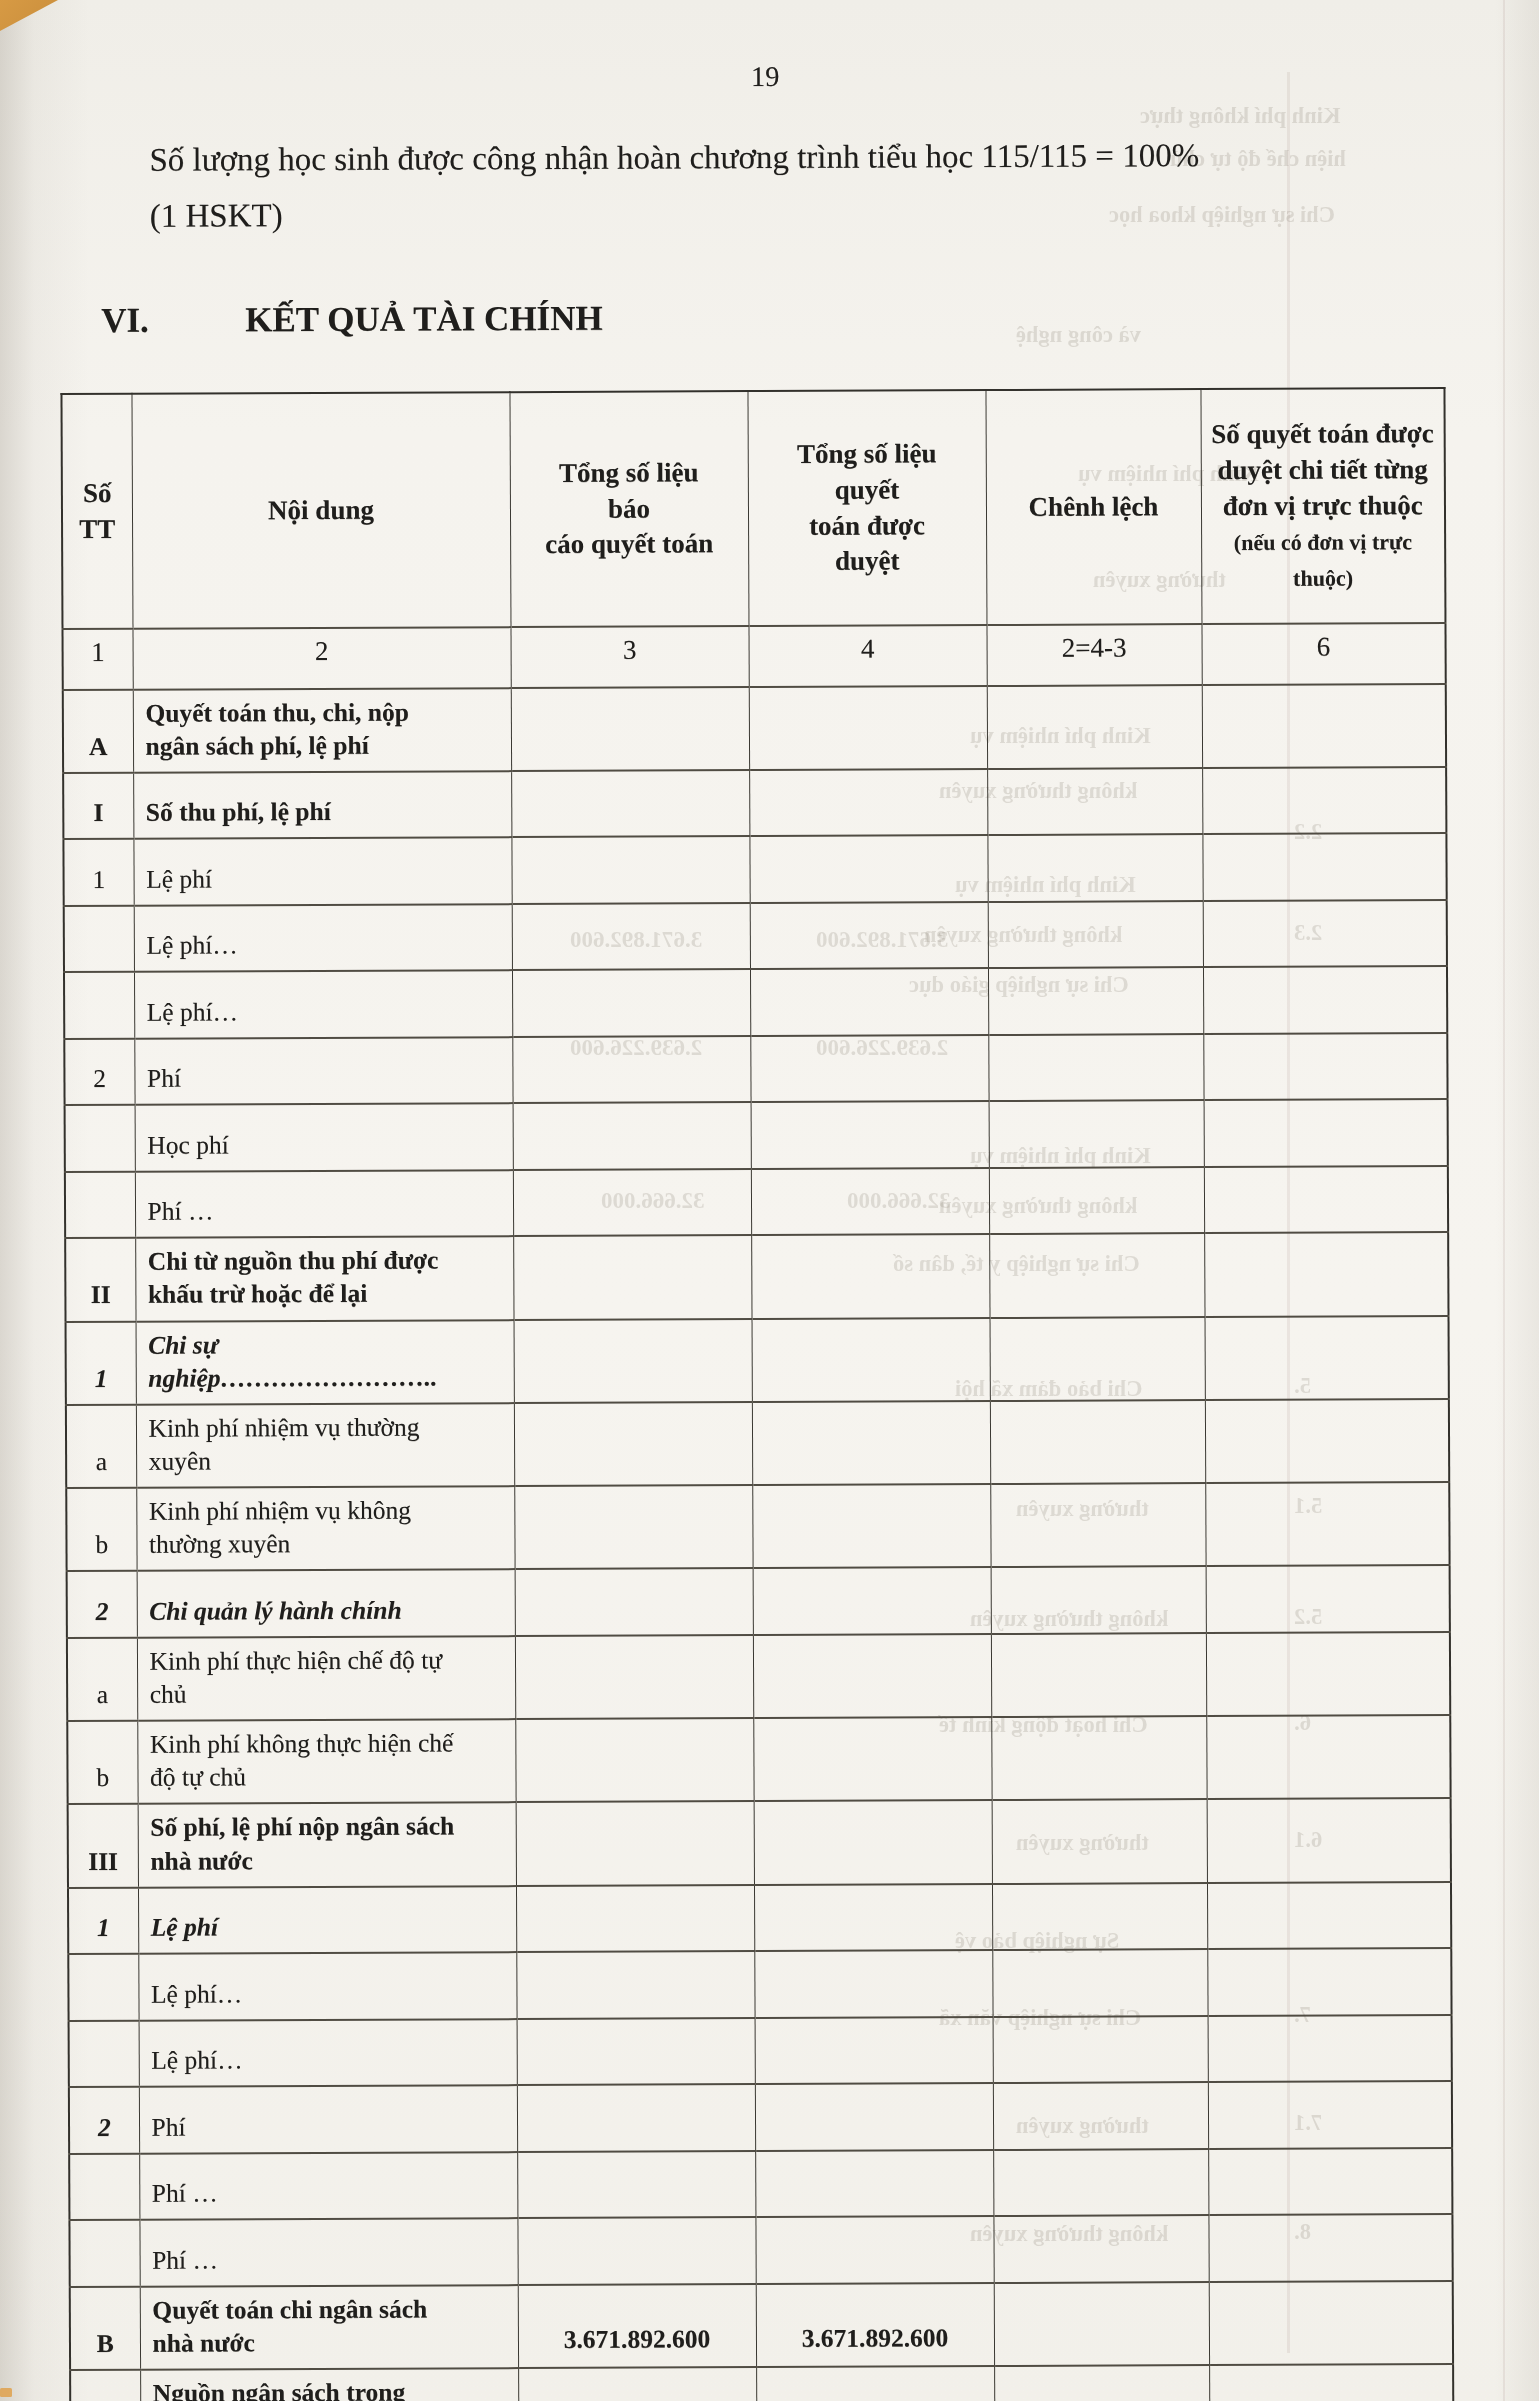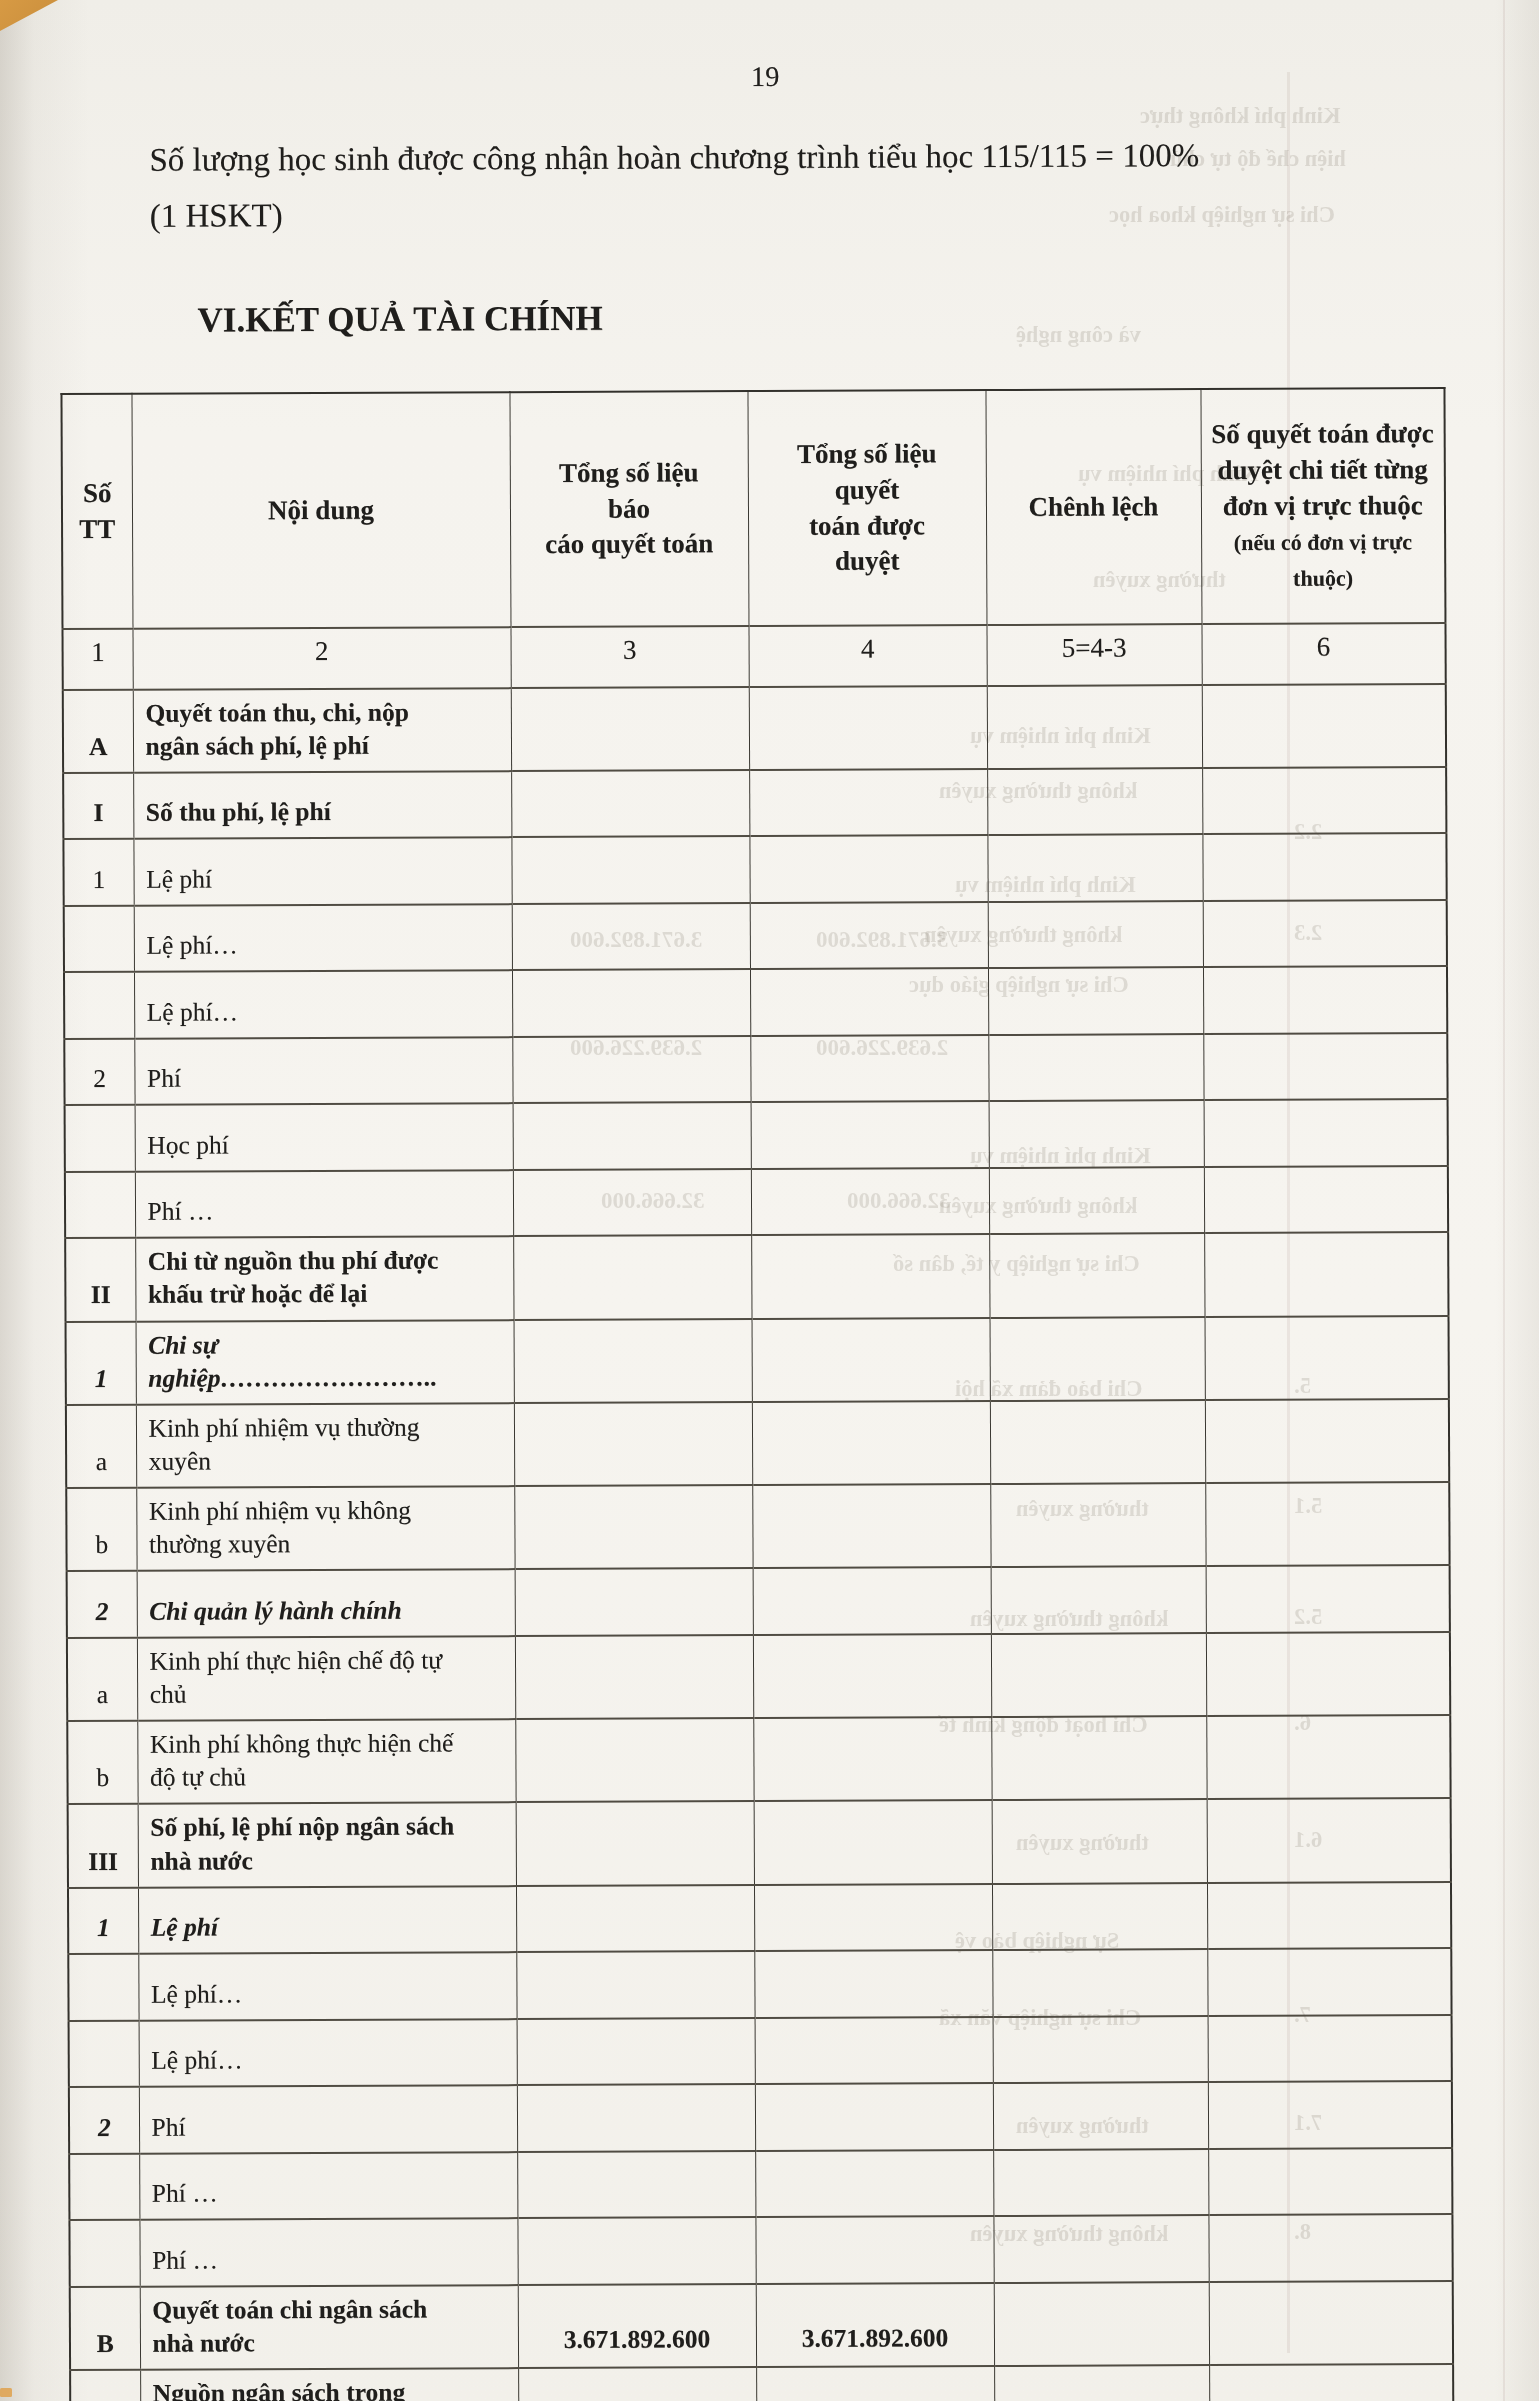--- a/index.html
+++ b/index.html
@@ -19,7 +19,7 @@
   .page-number{position:absolute;top:61px;left:0;width:100%;text-align:center;font-size:28.5px;}
   .para{position:absolute;top:129px;left:154px;width:1296px;font-size:33px;line-height:1.7;}
   .heading{position:absolute;top:298px;left:105px;width:1319px;font-size:35px;font-weight:700;}
-  .heading .vi{display:inline-block;width:144px;text-align:right;}
+  .heading .vi{display:inline-block;width:144px;}
   table.fin{
     position:absolute;top:390px;left:64px;width:1382px;
     border-collapse:collapse;table-layout:fixed;

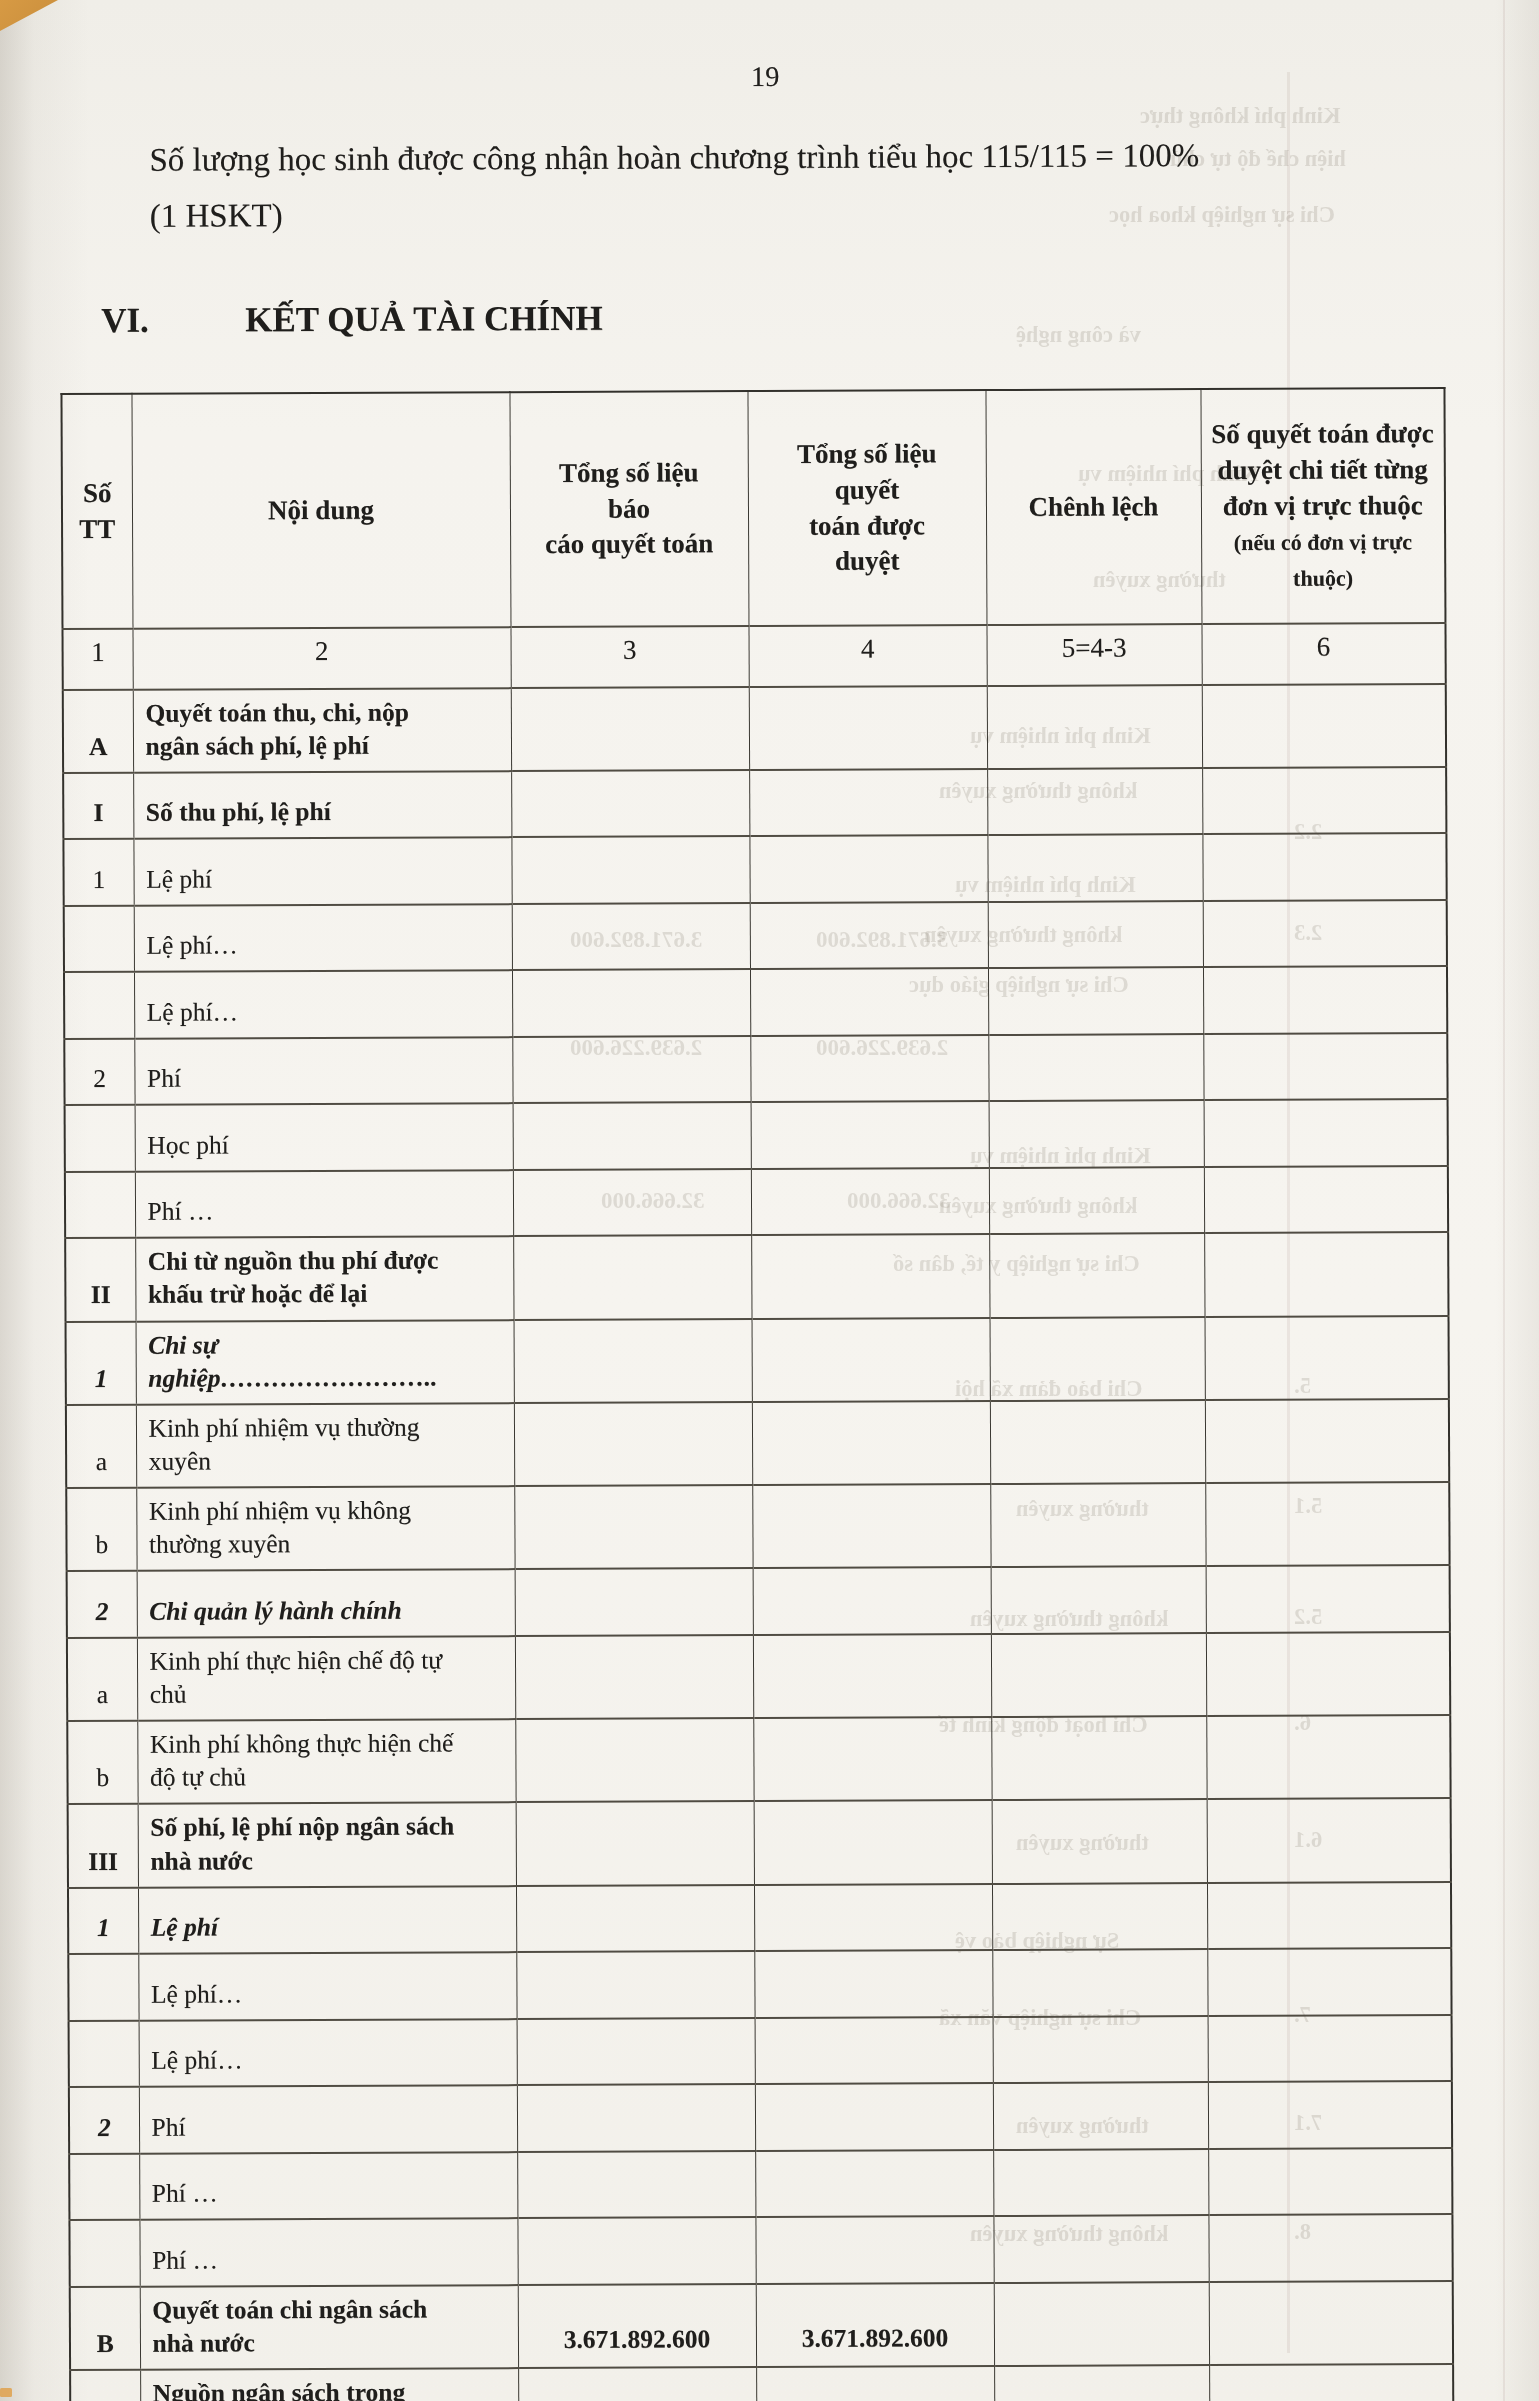--- a/index.html
+++ b/index.html
@@ -149,7 +149,7 @@
             <td>2</td>
             <td>3</td>
             <td>4</td>
-            <td>5=4-3</td>
+            <td>2=4-3</td>
             <td>6</td>
           </tr>
       </thead>

